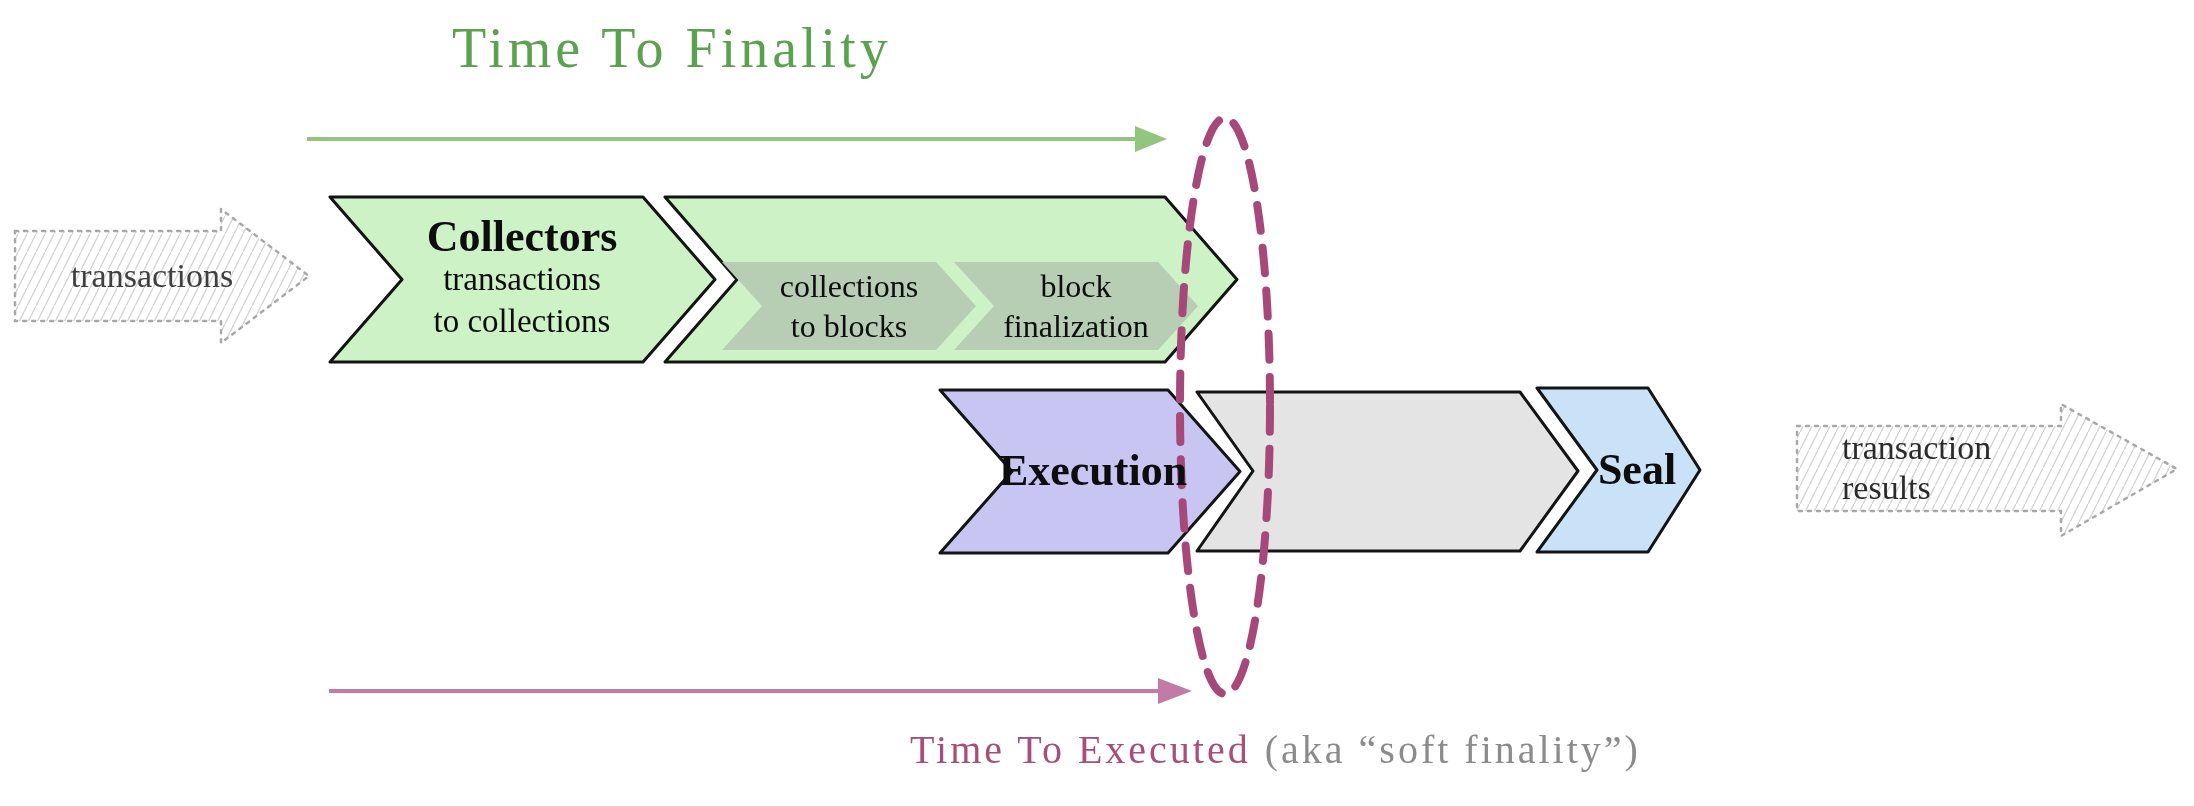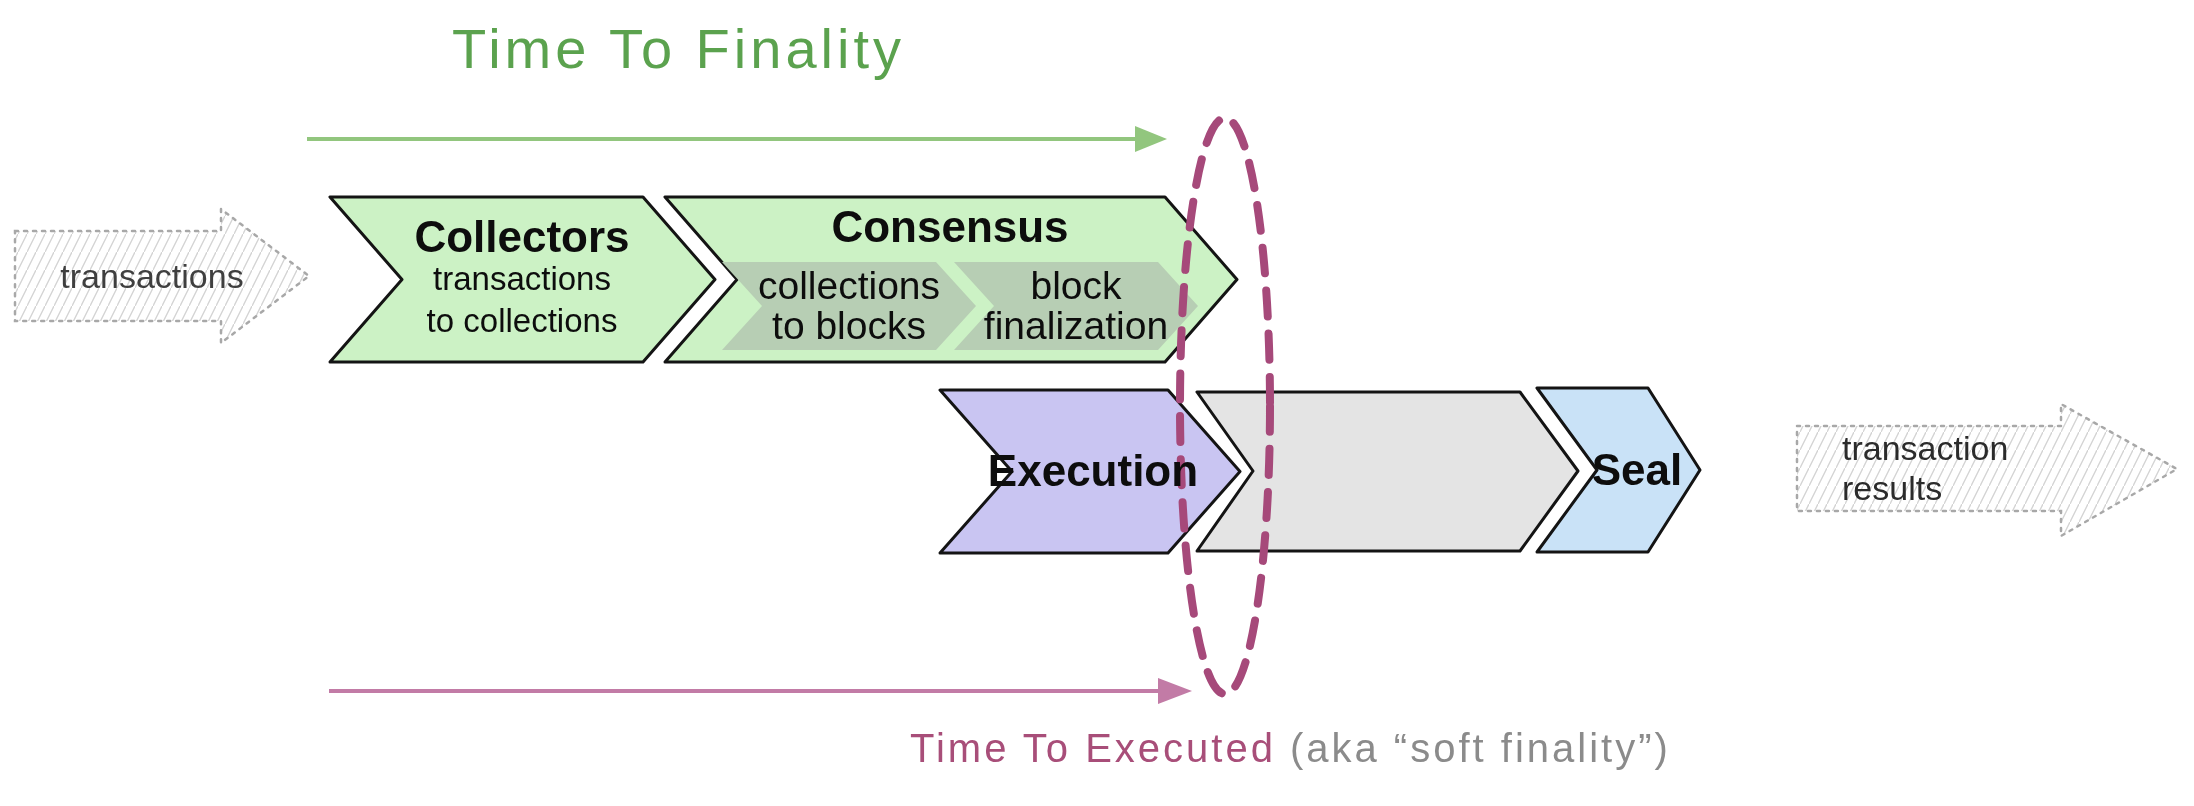--- a/index.html
+++ b/index.html
@@ -8,7 +8,7 @@
     width:2194px; height:806px;
     background:#ffffff;
     overflow:hidden;
-    font-family:Liberation Sans, sans-serif;
+    font-family:Liberation Serif, serif;
   }
   .stage svg { position:absolute; left:0; top:0; }
 

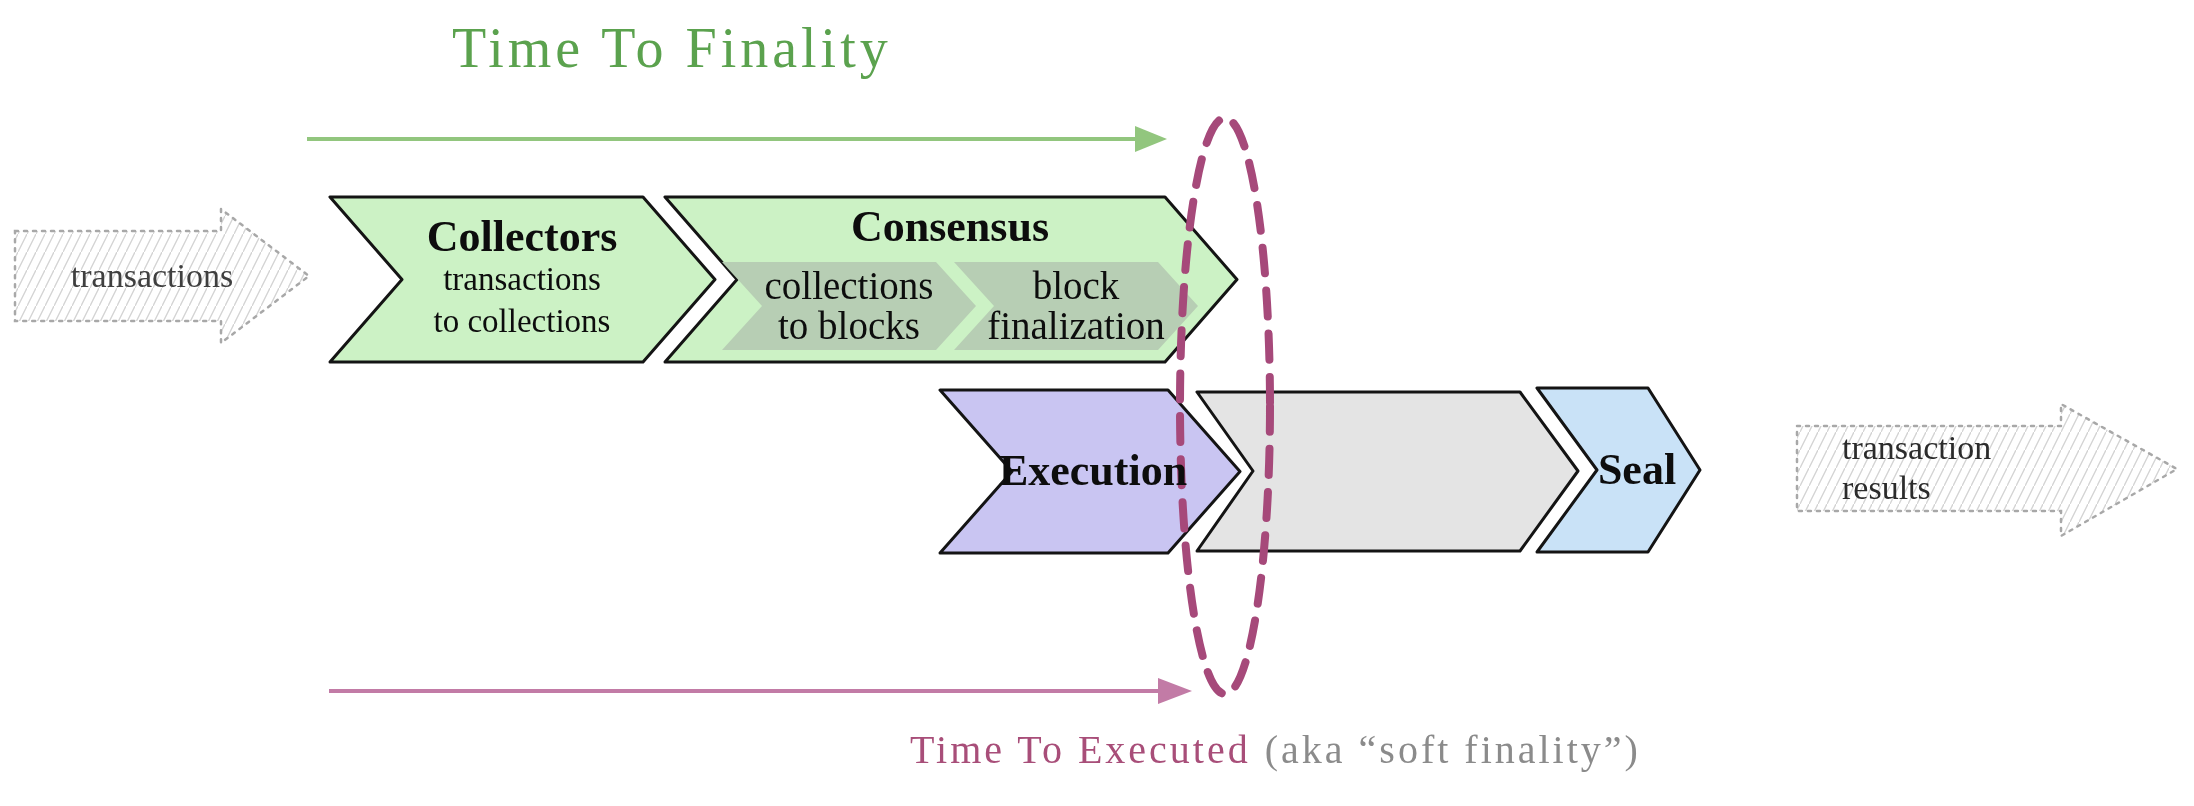--- a/index.html
+++ b/index.html
@@ -79,7 +79,6 @@
 to collections</div>
   </div>
 
-  <div class="txt ctr stage-title" style="left:950px; top:227px;">Consensus</div>
   <div class="txt ctr substep-label preline" style="left:849px; top:306px;">collections
 to blocks</div>
   <div class="txt ctr substep-label preline" style="left:1076px; top:306px;">block

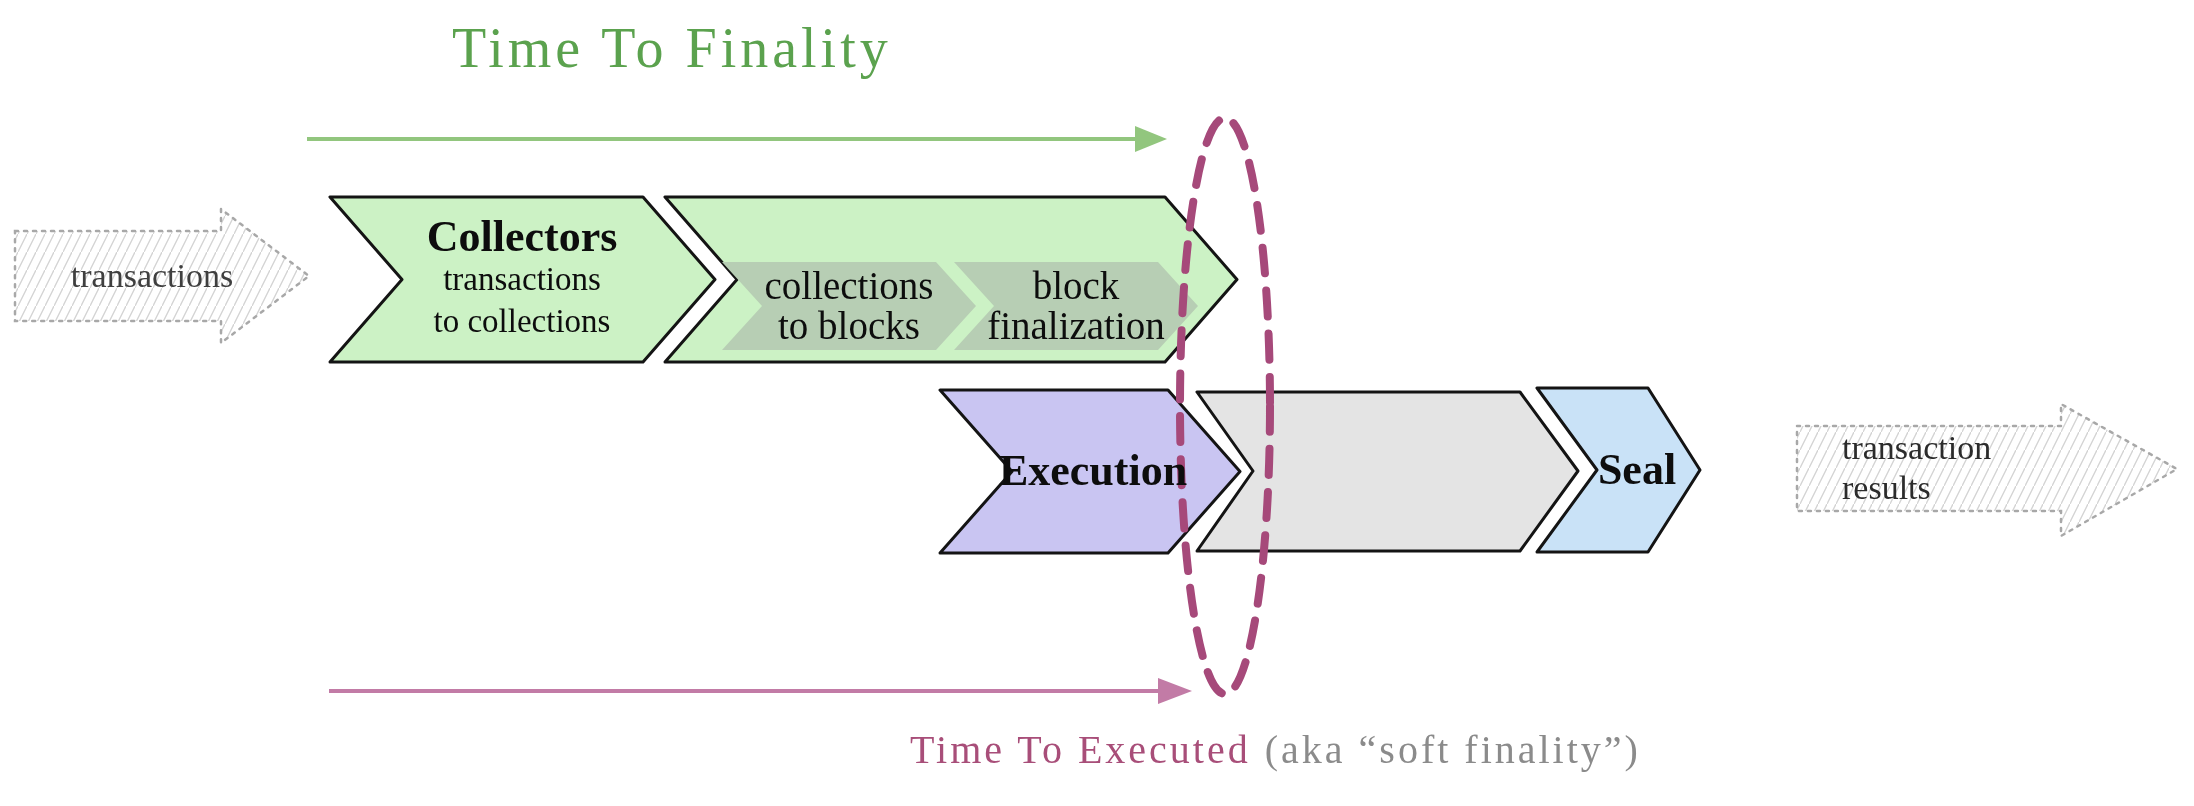--- a/index.html
+++ b/index.html
@@ -27,7 +27,7 @@
 
   .stage-title   { font-size:44px; font-weight:700; line-height:42px; }
   .stage-sub     { font-size:33px; font-weight:400; line-height:42px; }
-  .substep-label { font-size:39px; font-weight:400; line-height:40px; }
+  .substep-label { font-size:32px; font-weight:400; line-height:40px; }
   .sketch-label  { font-size:34px; font-weight:400; color:#3f3f3f; line-height:40px; }
   .sketch-label.dark { color:#2b2b2b; }
 </style>

